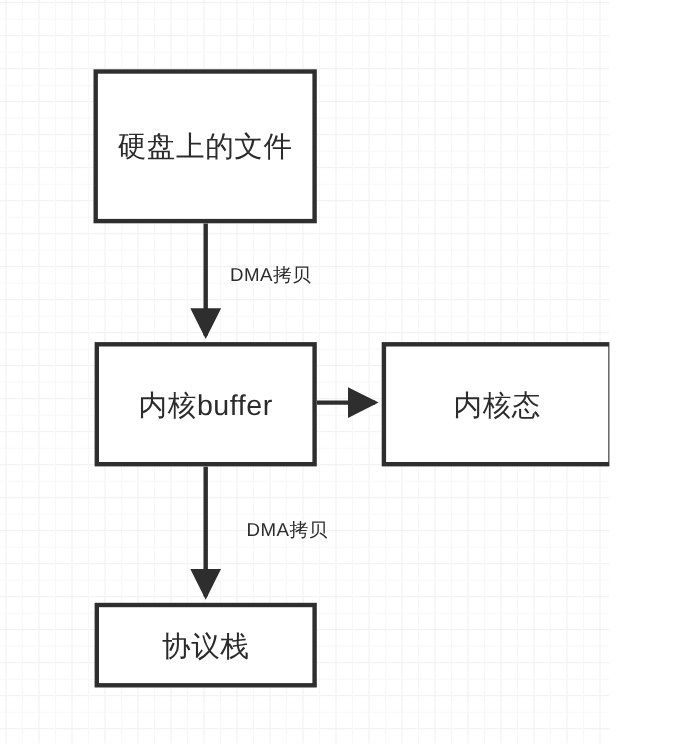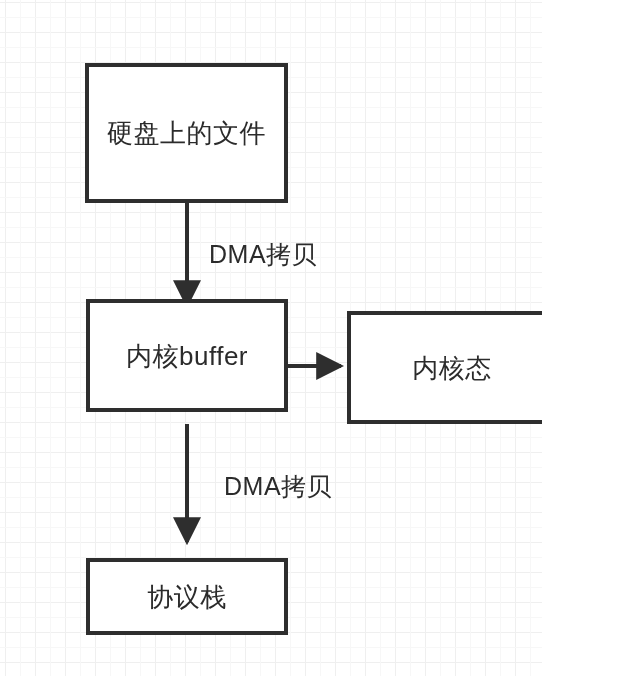--- a/index.html
+++ b/index.html
@@ -19,6 +19,7 @@
     background-size: 30px 30px;
     background-position: 5px 2px;
     font-family: "Liberation Sans", "DejaVu Sans", sans-serif;
+    padding-left: 12px;
   }
   .grid-overlay {
     position: absolute;

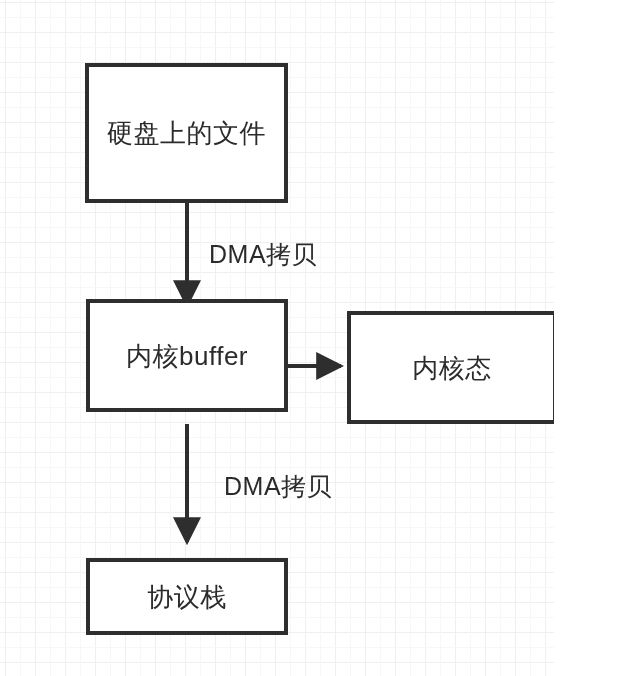--- a/index.html
+++ b/index.html
@@ -63,7 +63,7 @@
   }
   .edge-label {
     position: absolute;
-    font-size: 25px;
+    font-size: 17px;
     color: #2b2b2b;
     white-space: nowrap;
     letter-spacing: 0.5px;

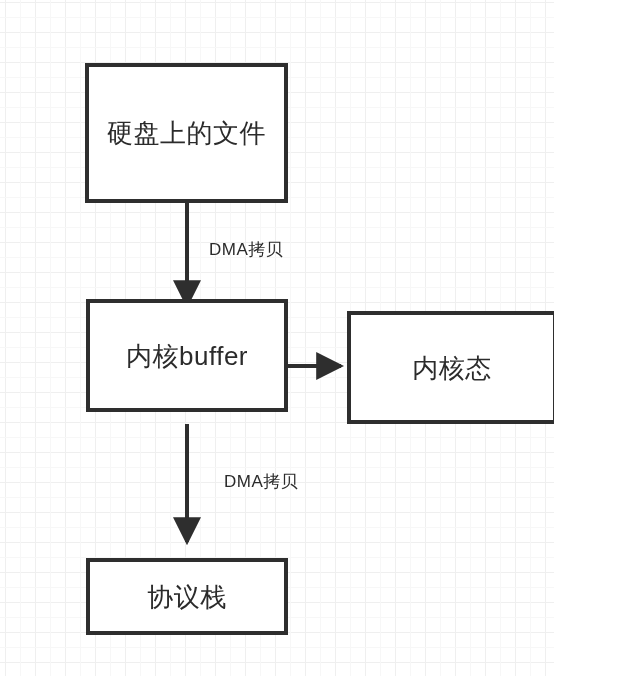--- a/index.html
+++ b/index.html
@@ -48,7 +48,7 @@
     white-space: nowrap;
   }
   #node-disk      { left: 85px;  top: 63px;  width: 203px; height: 140px; }
-  #node-kbuffer   { left: 86px;  top: 299px; width: 202px; height: 113px; }
+  #node-kbuffer   { left: 86px;  top: 311px; width: 202px; height: 113px; }
   #node-kmode     { left: 347px; top: 311px; width: 210px; height: 113px; align-items: center; }
   #node-protocol  { left: 86px;  top: 548px; width: 202px; height: 77px; margin-top: 10px;  }
 

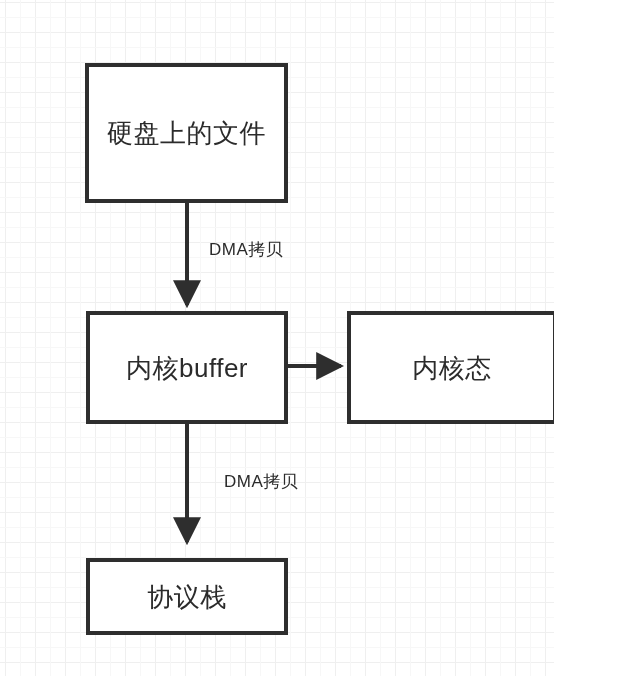--- a/index.html
+++ b/index.html
@@ -50,7 +50,7 @@
   #node-disk      { left: 85px;  top: 63px;  width: 203px; height: 140px; }
   #node-kbuffer   { left: 86px;  top: 311px; width: 202px; height: 113px; }
   #node-kmode     { left: 347px; top: 311px; width: 210px; height: 113px; align-items: center; }
-  #node-protocol  { left: 86px;  top: 548px; width: 202px; height: 77px; margin-top: 10px;  }
+  #node-protocol  { left: 86px;  top: 548px; width: 202px; height: 77px;  }
 
   .edge-svg {
     position: absolute;

